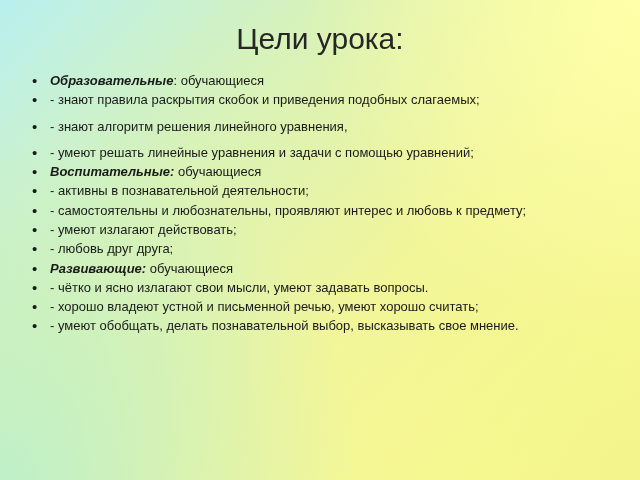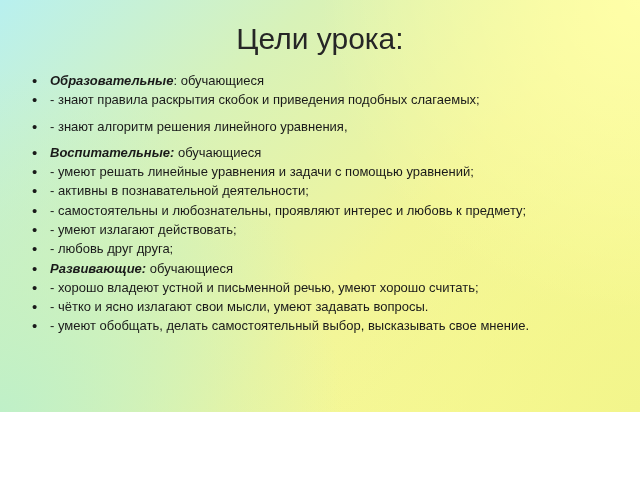--- a/index.html
+++ b/index.html
@@ -15,7 +15,7 @@
   .slide {
     position: relative;
     width: 640px;
-    height: 412px;
+    height: 480px;
     box-sizing: border-box;
     background:
       radial-gradient(circle at 100% 0%, #ffffa8 0%, rgba(255,255,168,0.0) 42%),

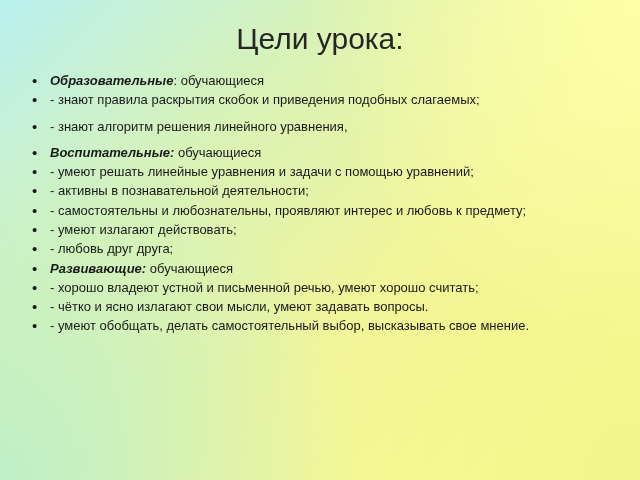--- a/index.html
+++ b/index.html
@@ -76,8 +76,8 @@
       <div class="li"><span class="hdr">Образовательные</span><span>:</span><span> обучающиеся</span></div>
       <div class="li spaced"><span>- знают правила раскрытия скобок и приведения подобных слагаемых;</span></div>
       <div class="li spaced"><span>- знают алгоритм решения линейного уравнения,</span></div>
+      <div class="li"><span>- умеют решать линейные уравнения и задачи с помощью уравнений;</span></div>
       <div class="li"><span class="hdr">Воспитательные:</span><span> обучающиеся</span></div>
-      <div class="li"><span>- умеют решать линейные уравнения и задачи с помощью уравнений;</span></div>
       <div class="li"><span>-   активны в познавательной деятельности;</span></div>
       <div class="li"><span>-  самостоятельны и любознательны, проявляют интерес и любовь к предмету;</span></div>
       <div class="li"><span>- умеют излагают действовать;</span></div>

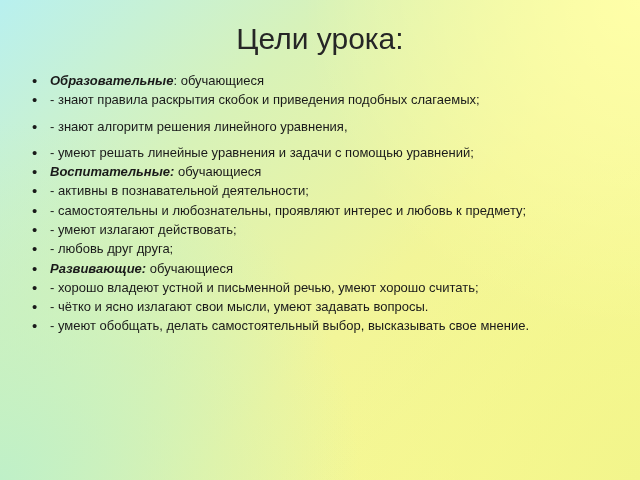--- a/index.html
+++ b/index.html
@@ -83,8 +83,8 @@
       <div class="li"><span>- умеют излагают действовать;</span></div>
       <div class="li"><span>-  любовь друг  друга;</span></div>
       <div class="li"><span class="hdr">Развивающие:</span><span> обучающиеся</span></div>
+      <div class="li"><span>-  чётко и ясно излагают свои мысли, умеют задавать вопросы.</span></div>
       <div class="li"><span>-   хорошо владеют устной и письменной речью, умеют хорошо считать;</span></div>
-      <div class="li"><span>-  чётко и ясно излагают свои мысли, умеют задавать вопросы.</span></div>
       <div class="li"><span>- умеют обобщать, делать самостоятельный выбор, высказывать свое мнение.</span></div>
     </div>
 </div>

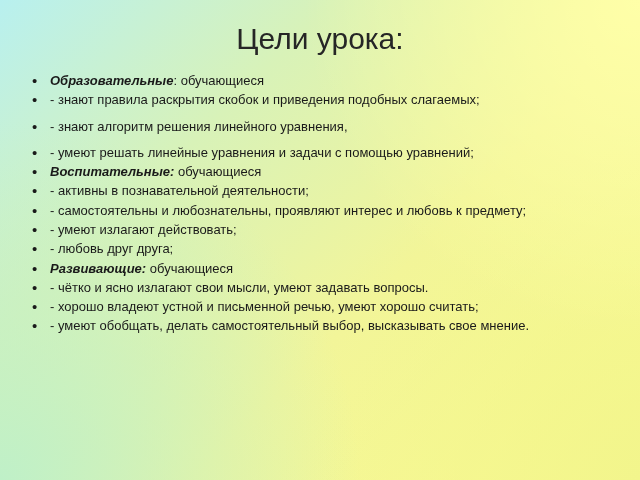--- a/index.html
+++ b/index.html
@@ -85,7 +85,7 @@
       <div class="li"><span class="hdr">Развивающие:</span><span> обучающиеся</span></div>
       <div class="li"><span>-  чётко и ясно излагают свои мысли, умеют задавать вопросы.</span></div>
       <div class="li"><span>-   хорошо владеют устной и письменной речью, умеют хорошо считать;</span></div>
-      <div class="li"><span>- умеют обобщать, делать самостоятельный выбор, высказывать свое мнение.</span></div>
+      <div class="li"><span>- умеют обобщать, делать познавательной выбор, высказывать свое мнение.</span></div>
     </div>
 </div>
 

